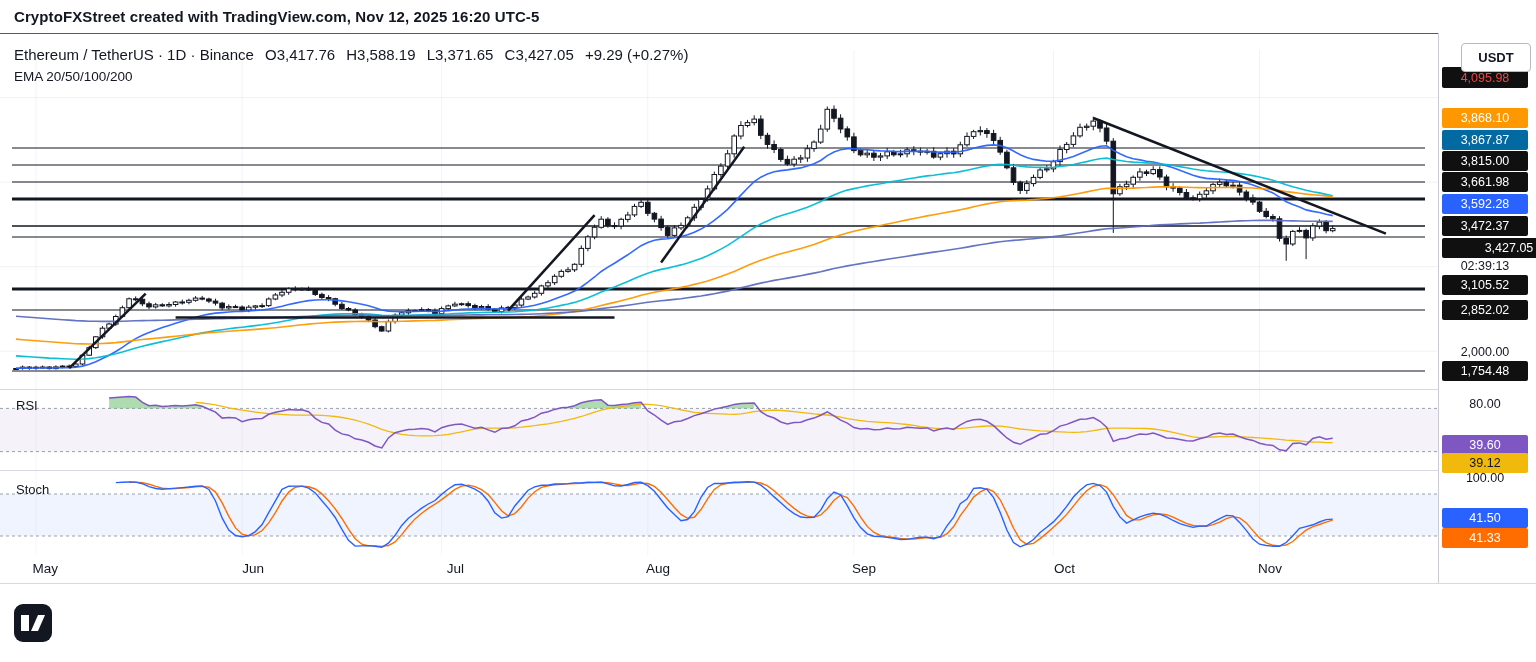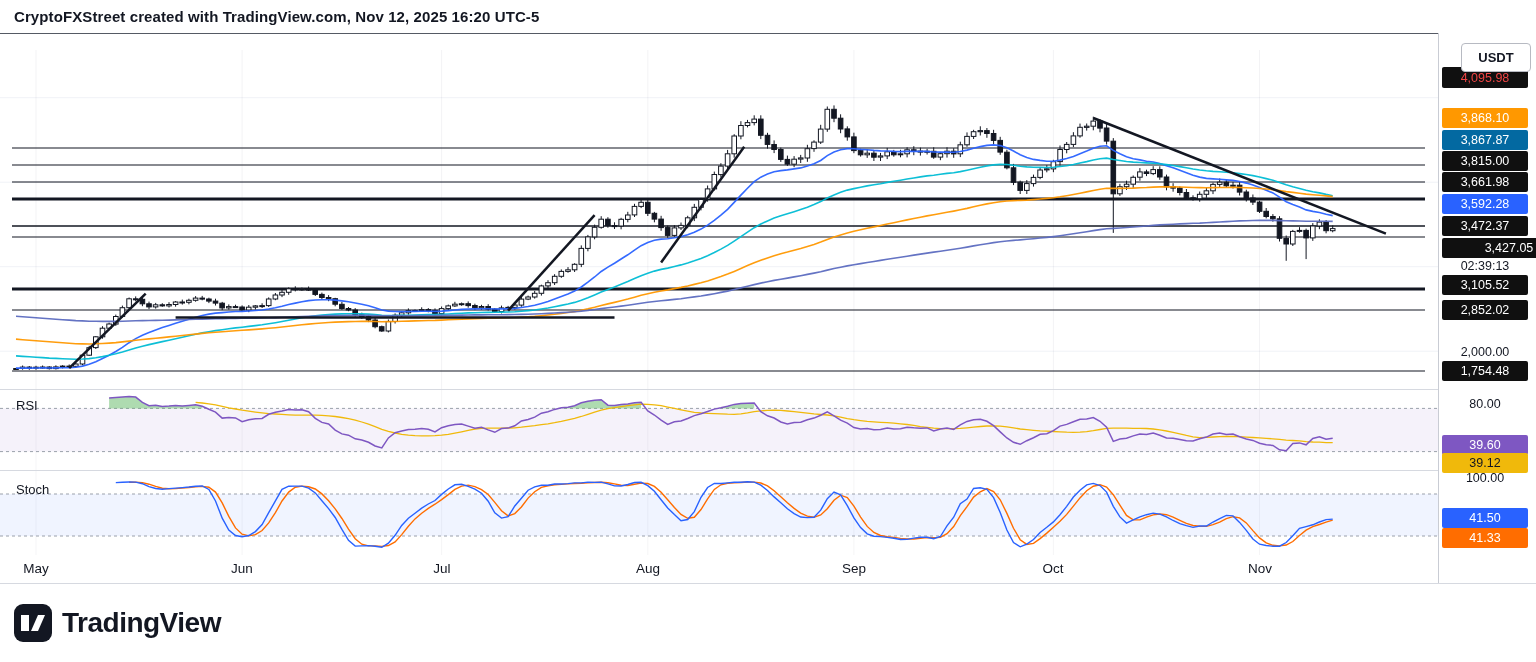--- a/index.html
+++ b/index.html
@@ -313,6 +313,19 @@
   <div class="sep" style="top:555px"></div>
   <div class="sep" style="top:583px"></div>
 
+  <div class="legend">
+    <div class="row1">
+      <span class="t">Ethereum / TetherUS · 1D · Binance</span>
+      <span>O3,417.76</span>
+      <span>H3,588.19</span>
+      <span>L3,371.65</span>
+      <span>C3,427.05</span>
+      <span>+9.29 (+0.27%)</span>
+    </div>
+    <div class="row2">
+      <span>EMA 20/50/100/200</span>
+    </div>
+  </div>
 
   <div class="pane-label" style="left:16px;top:398px">RSI</div>
   <div class="pane-label" style="left:16px;top:482px">Stoch</div>

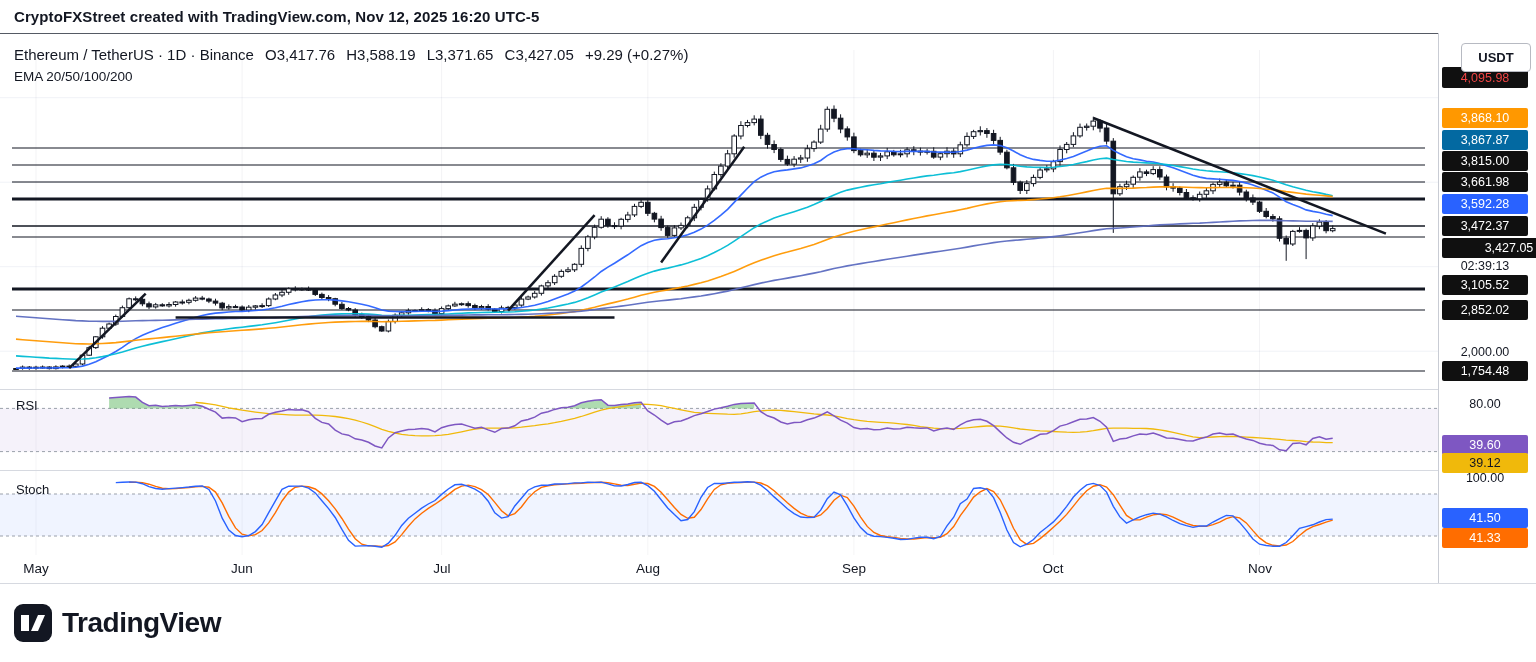--- a/index.html
+++ b/index.html
@@ -24,7 +24,7 @@
               align-items:center;justify-content:center;font-size:12.5px;font-weight:500;z-index:3;}
   .pane-label{position:absolute;z-index:4;font-size:13px;font-weight:500;color:#131722;}
   .time-axis{position:absolute;left:0;top:555px;width:1438px;height:28px;background:#fff;}
-  .month-label{position:absolute;top:6px;width:44px;text-align:center;font-size:13.5px;color:#131722;}
+  .month-label{position:absolute;top:6px;width:44px;text-align:right;font-size:13.5px;color:#131722;}
   .footer{position:absolute;left:0;top:584px;width:1536px;height:78px;background:#fff;}
   .tv-logo{position:absolute;left:14px;top:20px;display:flex;align-items:center;}
   .tv-icon{width:38px;height:38px;border-radius:9px;background:#131722;position:relative;}

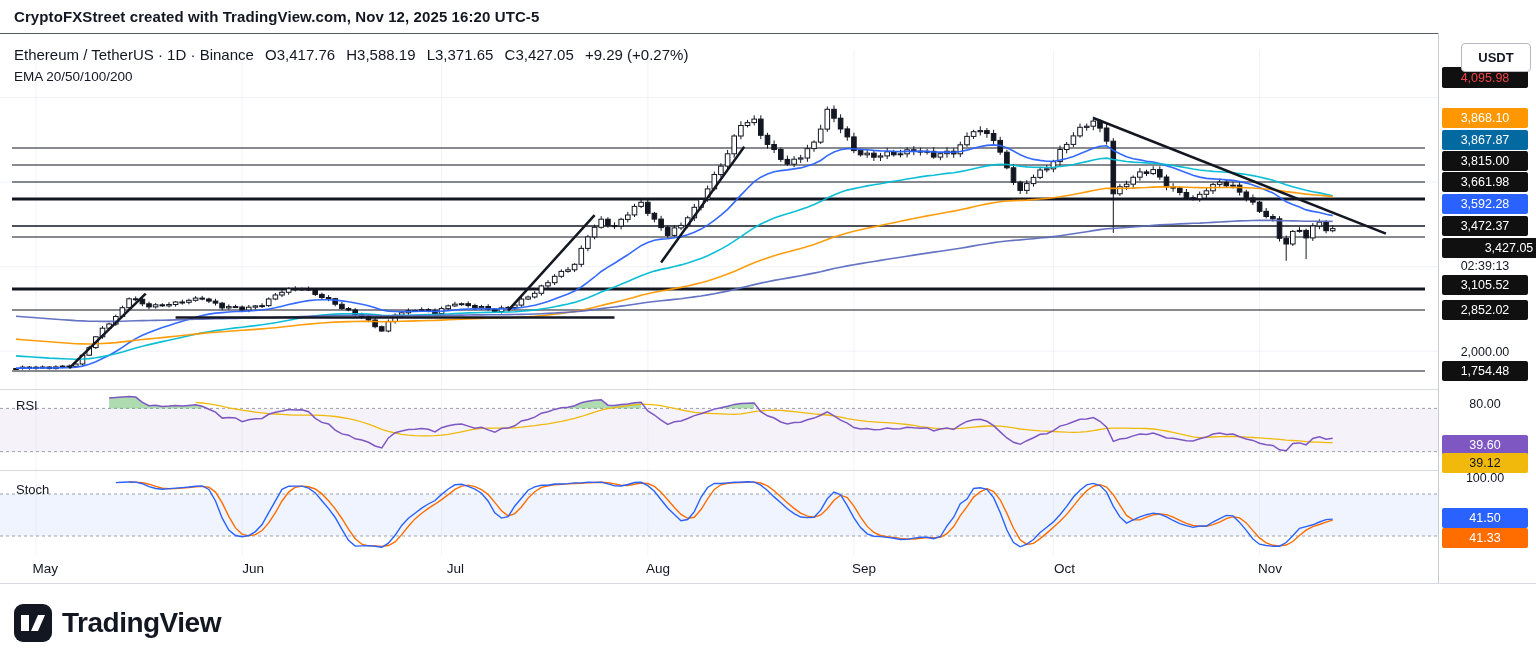--- a/index.html
+++ b/index.html
@@ -372,7 +372,6 @@
           <path d="M17 27 L24 11 L31 11 L24 27 Z" fill="#ffffff"></path>
         </svg>
       </div>
-      <div class="tv-word">TradingView</div>
     </div>
   </div>
 

